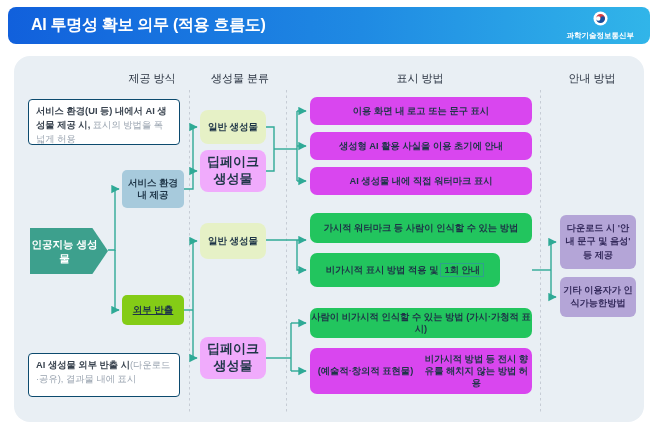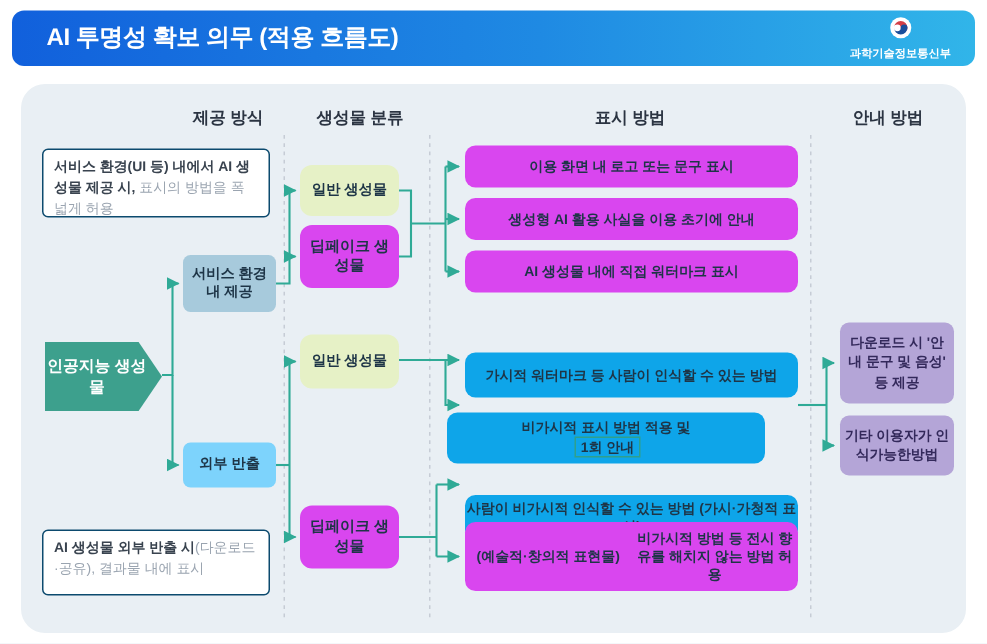--- a/index.html
+++ b/index.html
@@ -28,7 +28,7 @@
     background:#e9eff4;
   }
 
-  .col-head{top:71px;text-align:center;font-size:11px;font-weight:700;color:#2b3442;}
+  .col-head{top:71px;text-align:center;font-size:11px;font-weight:400;color:#2b3442;}
 
   
   .note{

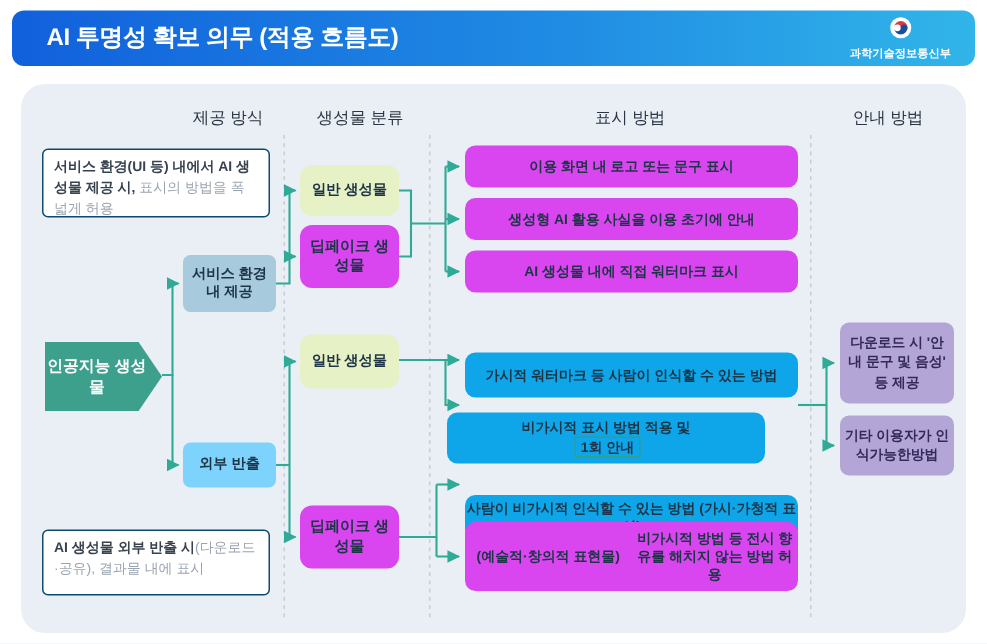--- a/index.html
+++ b/index.html
@@ -51,7 +51,7 @@
   .blue{background:#a7cadc;border-radius:5px;font-size:9.5px;}
   .graybox{background:#7dd3fc;border-radius:5px;font-size:9.5px;}
   .cls-green{background:#e6f1c6;border-radius:8px;font-size:9.5px;}
-  .cls-teal{background:#d946ef;border-radius:8px;font-size:10px;text-align:center;}
+  .cls-teal{background:#f0abfc;border-radius:8px;font-size:13px;text-align:center;}
   .m-green{background:#d946ef;border-radius:7px;font-size:9.3px;}
   .m-blue{background:#0ea5e9;border-radius:7px;font-size:9.3px;margin-top:22px;}
   .purple{background:#b4a5d7;border-radius:6px;font-size:9.2px;color:#33295b;line-height:1.45;}

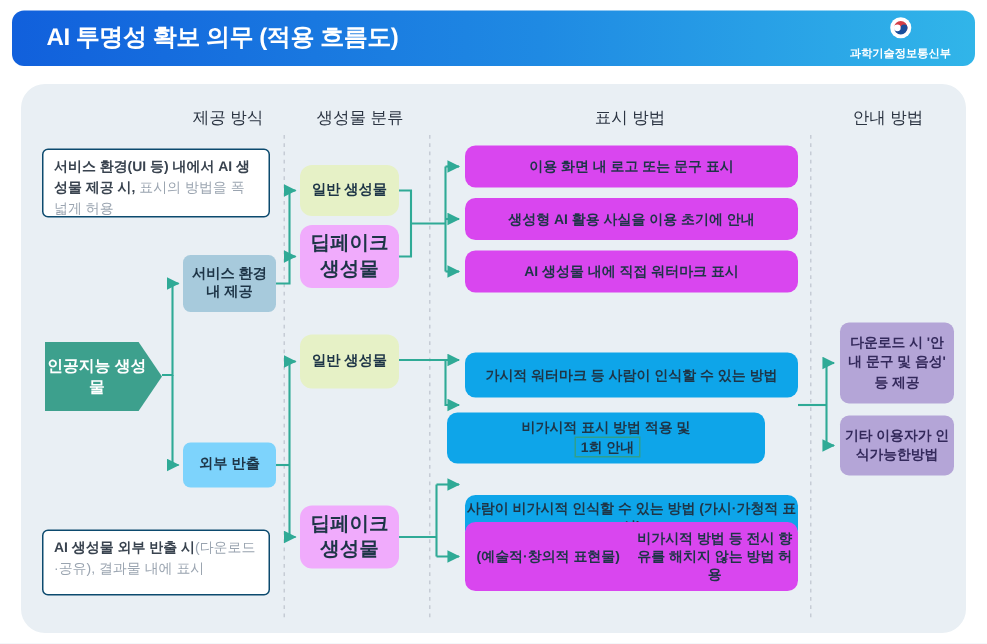--- a/index.html
+++ b/index.html
@@ -53,7 +53,7 @@
   .cls-green{background:#e6f1c6;border-radius:8px;font-size:9.5px;}
   .cls-teal{background:#f0abfc;border-radius:8px;font-size:13px;text-align:center;}
   .m-green{background:#d946ef;border-radius:7px;font-size:9.3px;}
-  .m-blue{background:#0ea5e9;border-radius:7px;font-size:9.3px;margin-top:22px;}
+  .m-blue{background:#22c55e;border-radius:7px;font-size:9.3px;}
   .purple{background:#b4a5d7;border-radius:6px;font-size:9.2px;color:#33295b;line-height:1.45;}
   .hl{border:1px solid #2fa08c;padding:0 3px;margin-left:2px;}
   .two-line div{width:100%;}

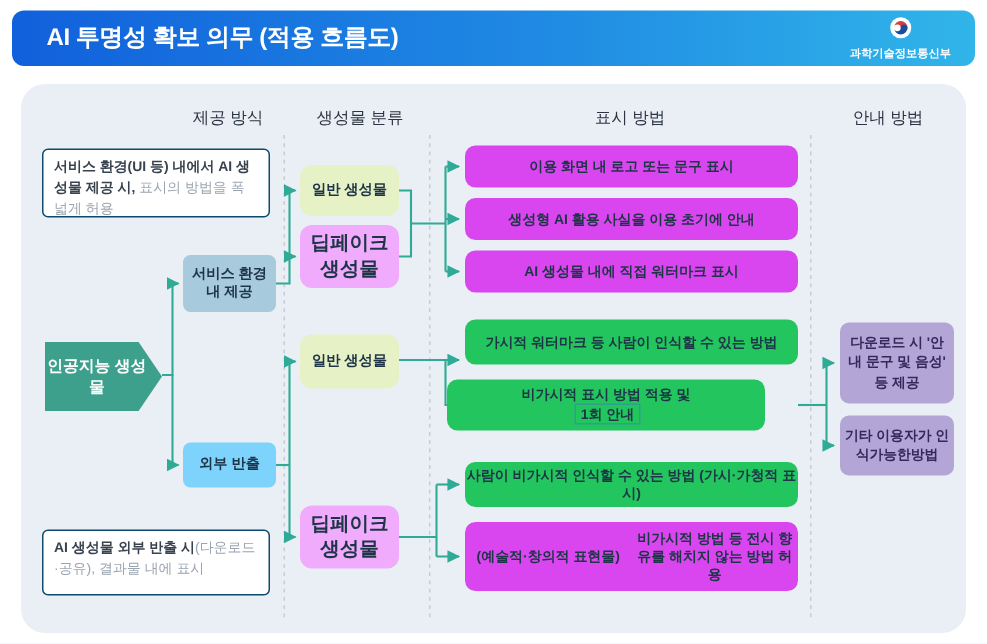--- a/index.html
+++ b/index.html
@@ -147,7 +147,7 @@
 <div class="abs node m-green" style="left:310px;top:132px;width:222px;height:28px;">생성형 AI 활용 사실을 이용 초기에 안내</div>
 <div class="abs node m-green" style="left:310px;top:167px;width:222px;height:28px;">AI 생성물 내에 직접 워터마크 표시</div>
 <div class="abs node m-blue" style="left:310px;top:213px;width:222px;height:30px;">가시적 워터마크 등 사람이 인식할 수 있는 방법</div>
-<div class="abs node m-blue" style="left:298px;top:253px;width:212px;height:34px;flex-direction:column;">
+<div class="abs node m-blue" style="left:310px;top:253px;width:190px;height:34px;">
   <span>비가시적 표시 방법 적용 및</span>
   <span class="hl">1회 안내</span>
 </div>

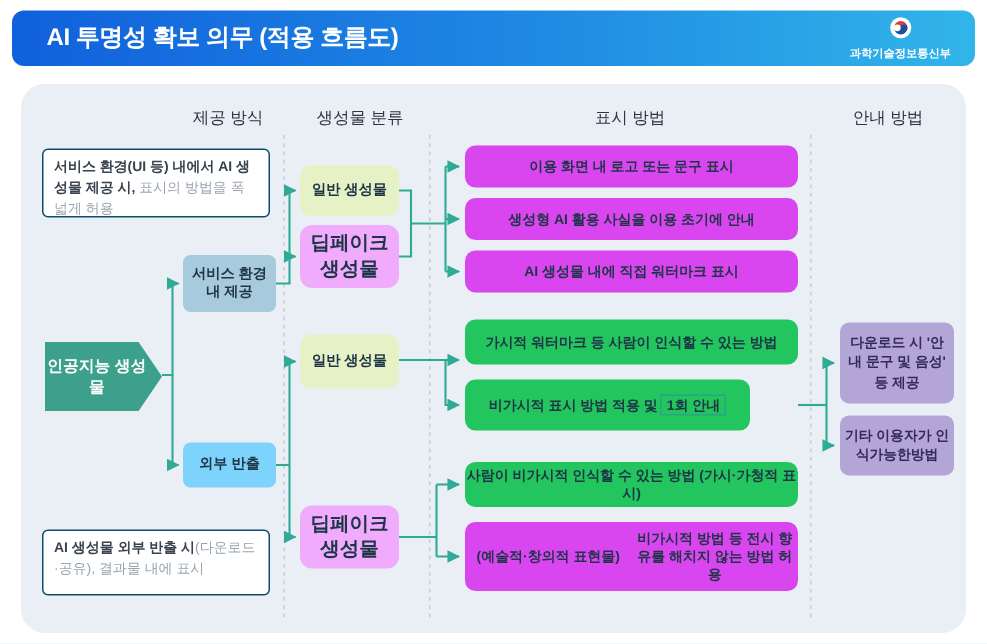--- a/index.html
+++ b/index.html
@@ -49,7 +49,7 @@
     padding-right:9px;line-height:1.35;
   }
   .blue{background:#a7cadc;border-radius:5px;font-size:9.5px;}
-  .graybox{background:#7dd3fc;border-radius:5px;font-size:9.5px;}
+  .graybox{background:#84cc16;border-radius:5px;font-size:9.5px;text-decoration:underline;}
   .cls-green{background:#e6f1c6;border-radius:8px;font-size:9.5px;}
   .cls-teal{background:#f0abfc;border-radius:8px;font-size:13px;text-align:center;}
   .m-green{background:#d946ef;border-radius:7px;font-size:9.3px;}

